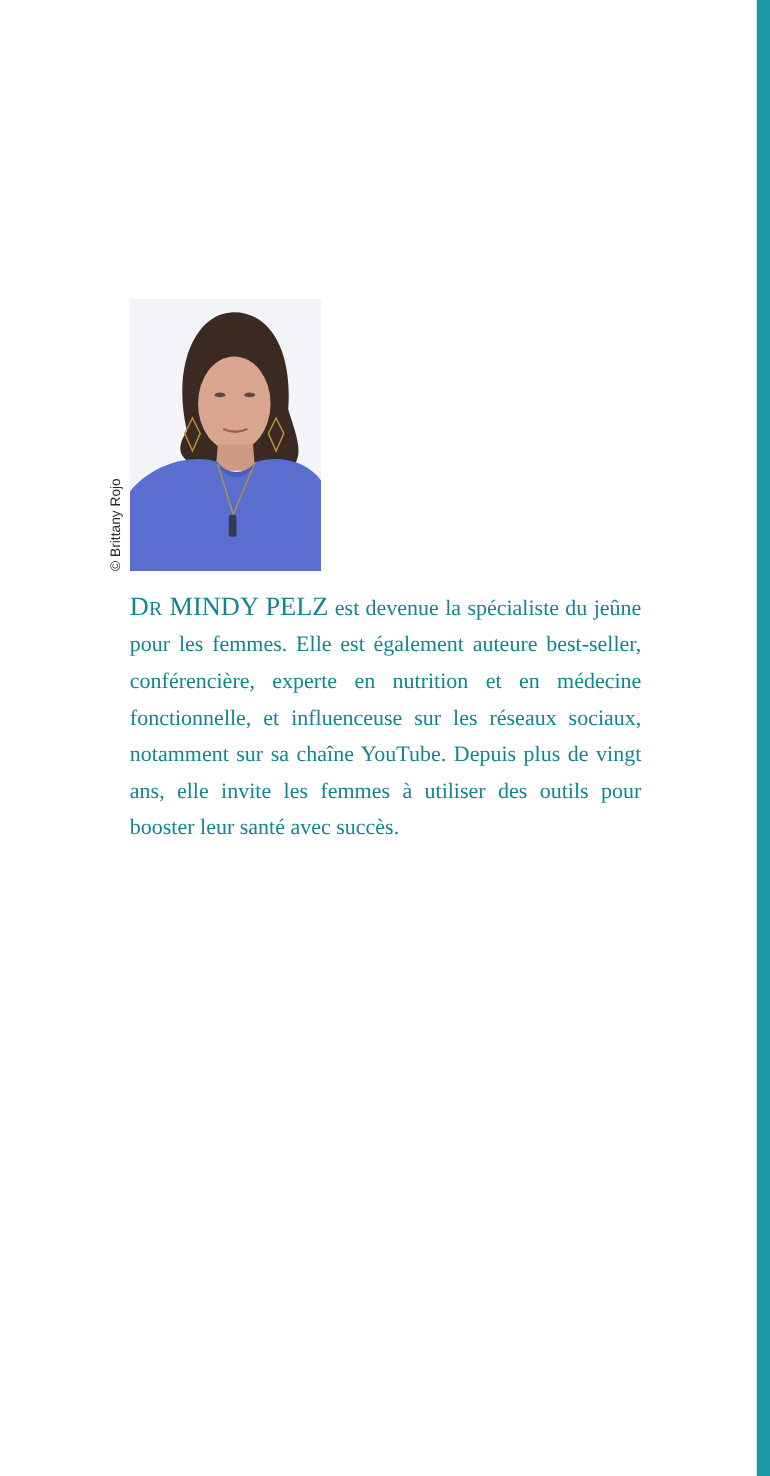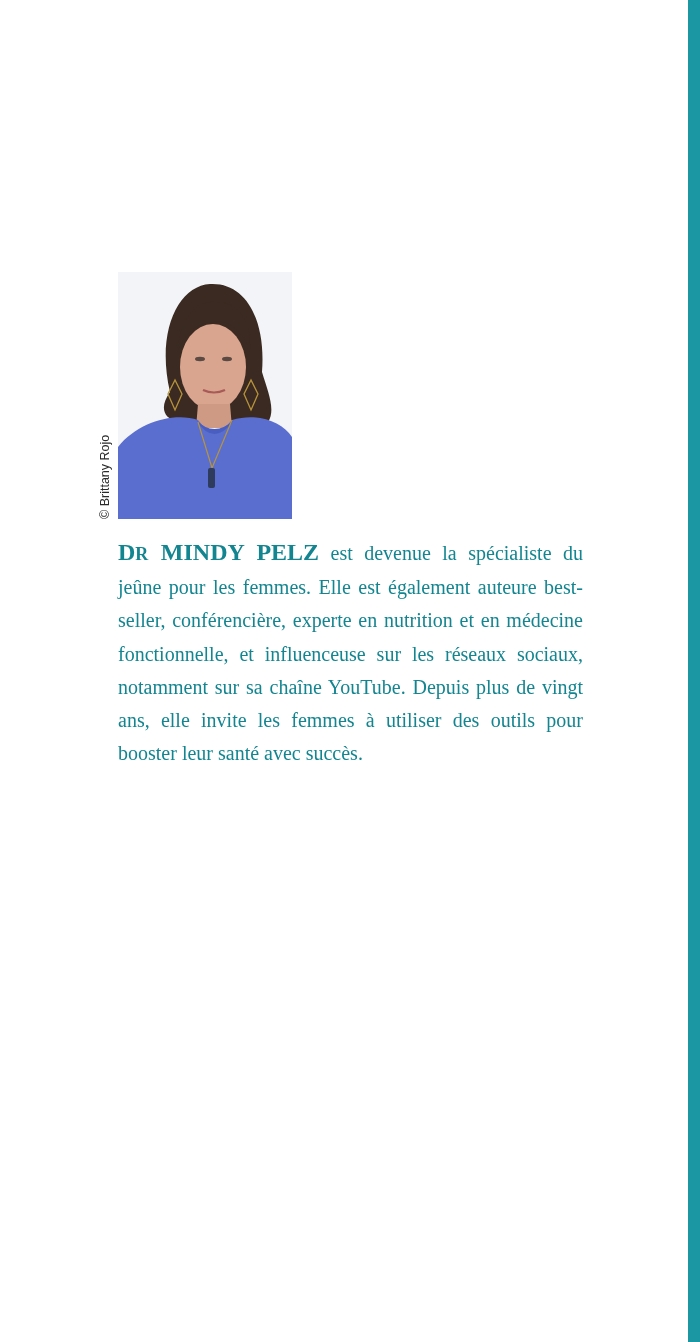--- a/index.html
+++ b/index.html
@@ -29,7 +29,7 @@
     color: #138590; font-size: 20px; line-height: 33.2px;
     text-align: justify; margin: 0;
   }
-  .bio .name { font-weight: bold; font-size: 24px; }
+  .bio .name { font-weight: normal; font-size: 24px; }
   .bio .name .sc { font-size: 18px; }
 </style>
 </head>

